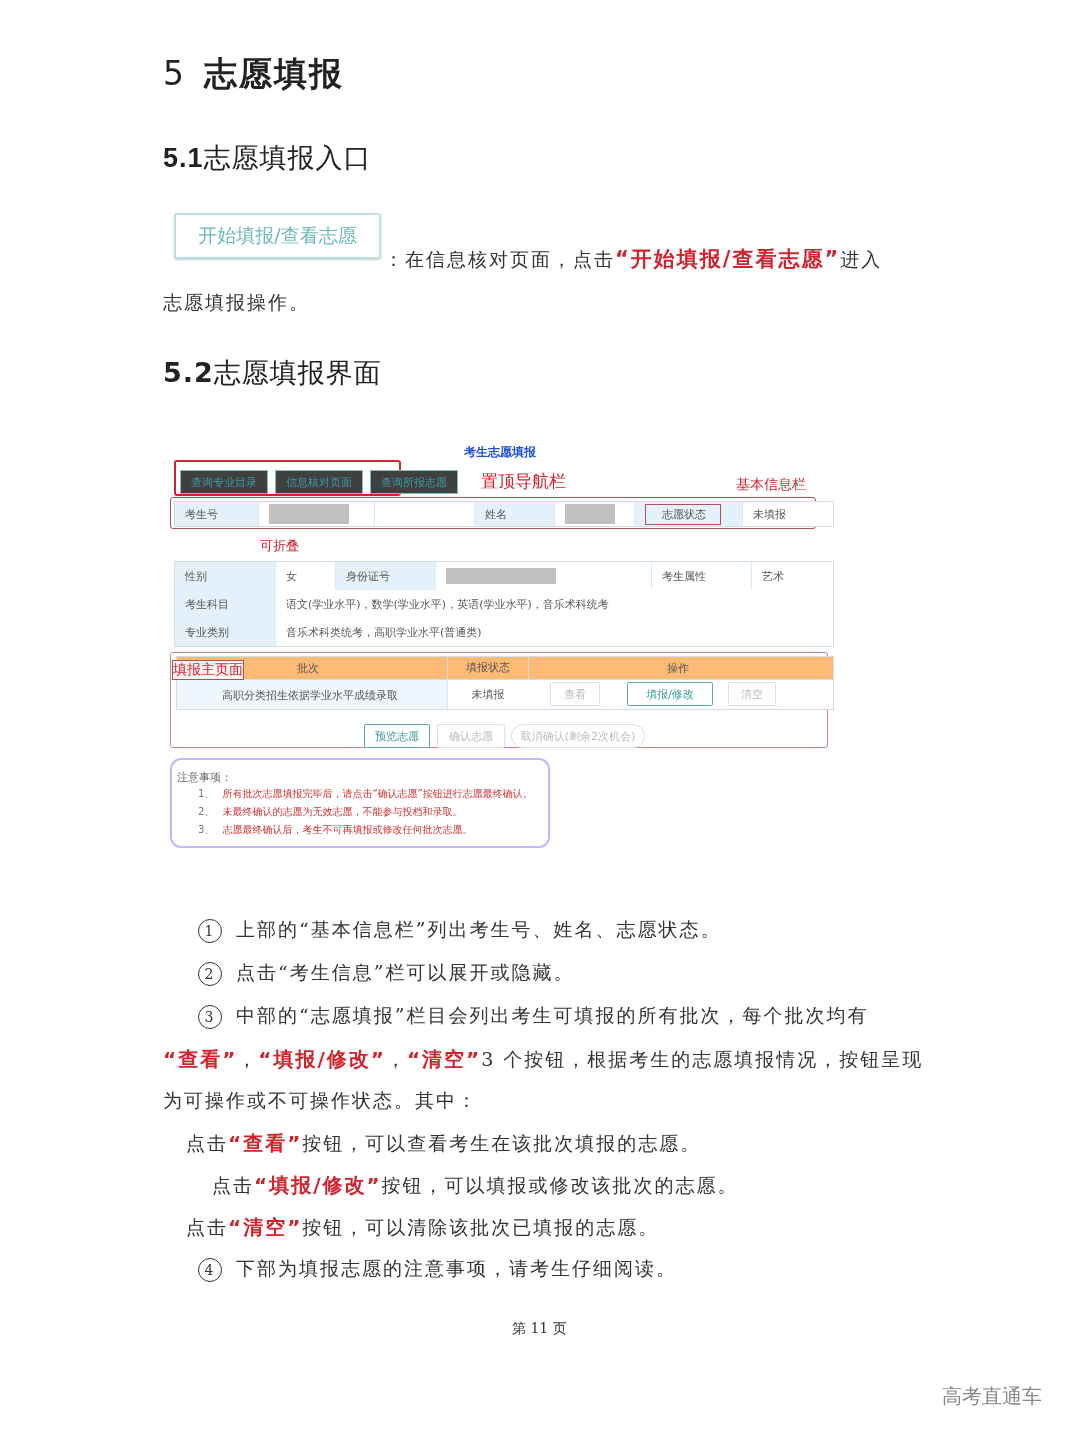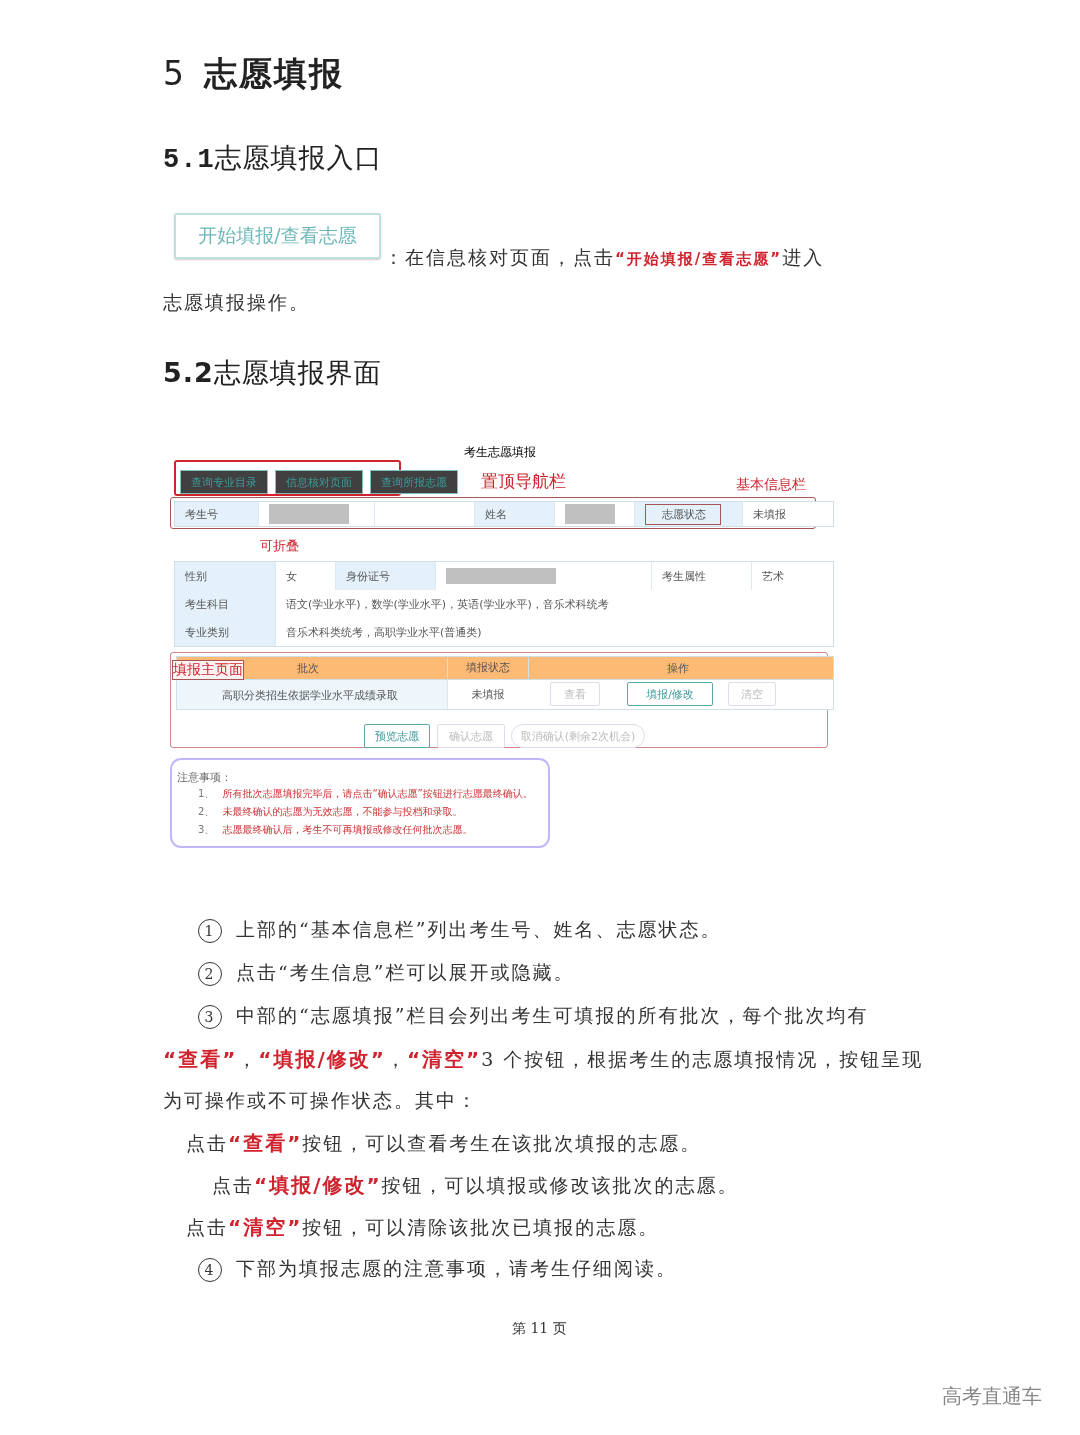--- a/index.html
+++ b/index.html
@@ -8,7 +8,7 @@
   .abs { position: absolute; }
   .h1 { left: 163px; top: 52px; font-size: 33px; font-weight: bold; letter-spacing: 2px; font-family: "DejaVu Sans", sans-serif; }
   .h1 .num { font-weight: normal; margin-right: 18px; }
-  .h2 { left: 163px; top: 140px; font-size: 27px; font-family: Liberation Mono, monospace; letter-spacing: 1px; }
+  .h2 { left: 163px; top: 140px; font-size: 27px; font-family: Liberation Sans, sans-serif; letter-spacing: 1px; }
   .h2b { left: 163px; top: 355px; font-size: 27px; font-family: "DejaVu Sans", sans-serif; letter-spacing: 1px; }
   .h2 .n, .h2b .n { font-weight: bold; }
   .start-btn { left: 174px; top: 213px; width: 203px; height: 42px; border: 2px solid #bfe0e0;

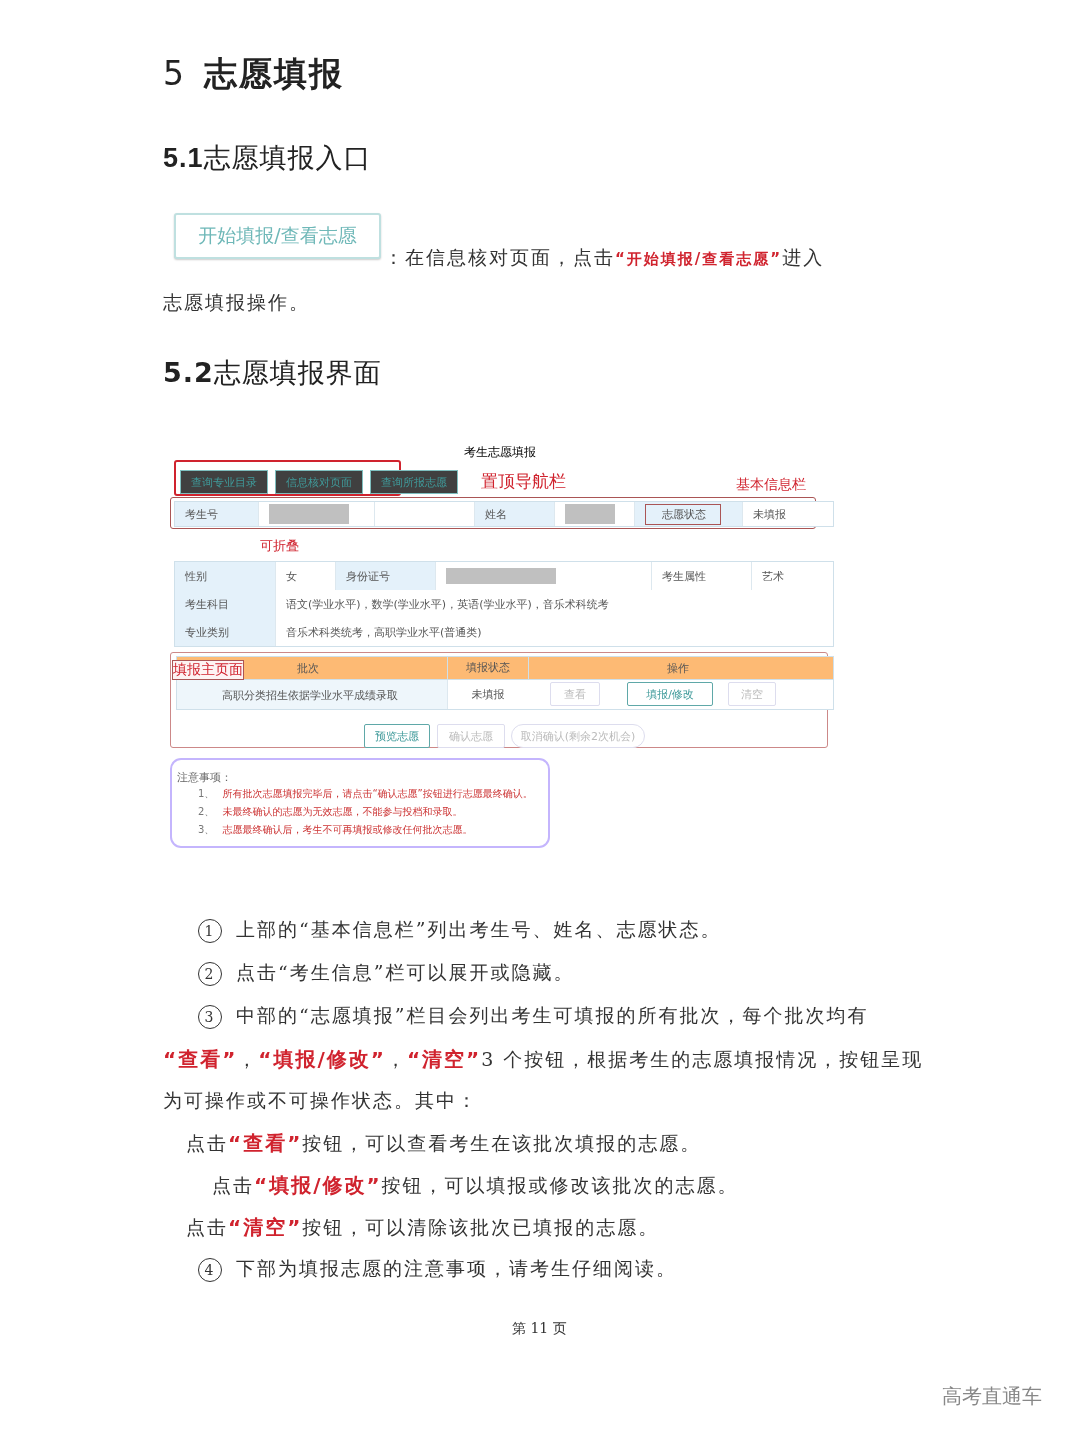--- a/index.html
+++ b/index.html
@@ -52,7 +52,7 @@
 <div class="abs start-btn">开始填报/查看志愿</div>
 
 <div class="abs para" style="left:384px; top:245px;">
-  <span>：在信息核对页面，点击</span><span class="red" style="font-size:15px;">“开始填报/查看志愿”</span><span>进入</span>
+  <span>：在信息核对页面，点击</span><span class="red" style="font-size:21px;">“开始填报/查看志愿”</span><span>进入</span>
 </div>
 <div class="abs para" style="left:163px; top:290px;">志愿填报操作。</div>
 

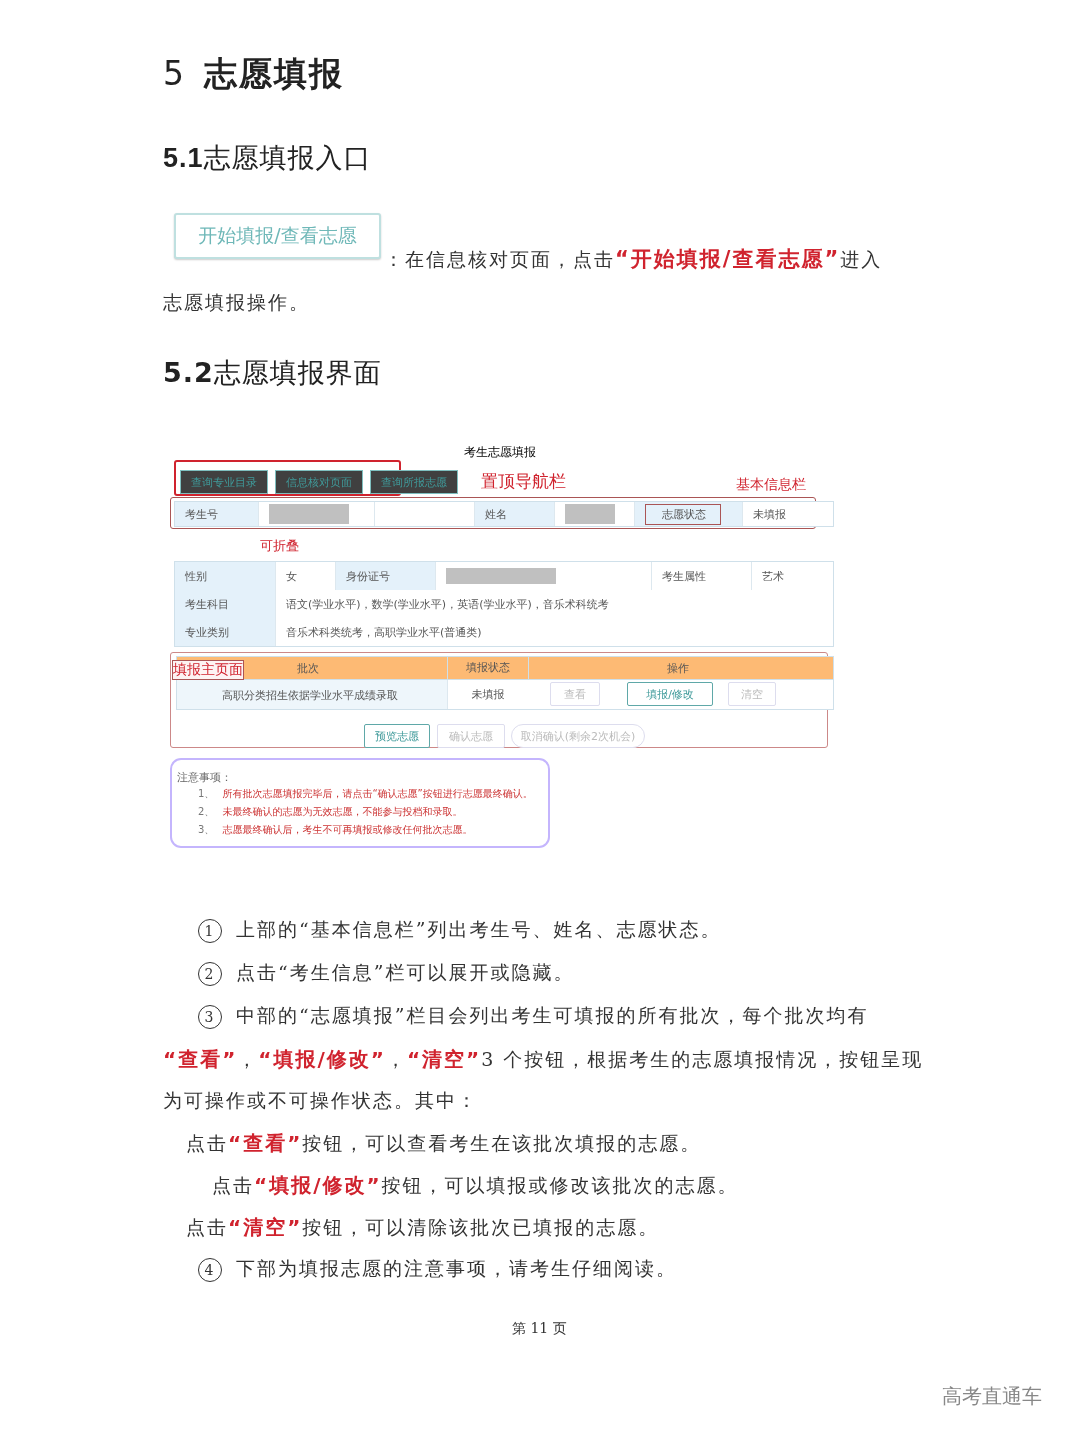--- a/index.html
+++ b/index.html
@@ -18,7 +18,7 @@
   .red { color: #d0232e; font-weight: bold; font-family: "DejaVu Sans", sans-serif; }
   
   .shot { left: 168px; top: 440px; width: 666px; height: 410px; font-family: "DejaVu Sans", sans-serif; font-size: 11px; color: #555; }
-  .shot-title { position:absolute; left: 296px; top: 4px; font-size: 12px; font-weight: normal; color: #000000; }
+  .shot-title { position:absolute; left: 296px; top: 4px; font-size: 12px; font-weight: bold; color: #1d4ed8; }
   .redbox { position:absolute; border: 2px solid #d0232e; border-radius: 3px; }
   .thinred { position:absolute; border: 1px solid #d44; border-radius: 3px; }
   .navbtn { position:absolute; top: 31px; height: 22px; border: 1px solid #7fbfbf; color: #3f9a9a; font-size: 11px;

